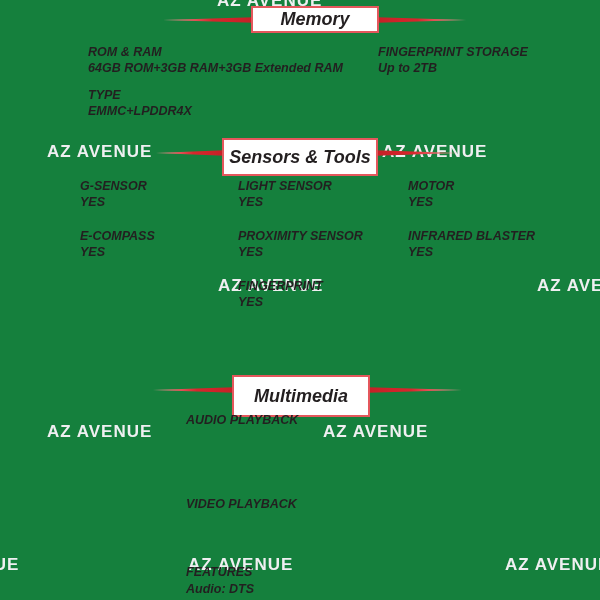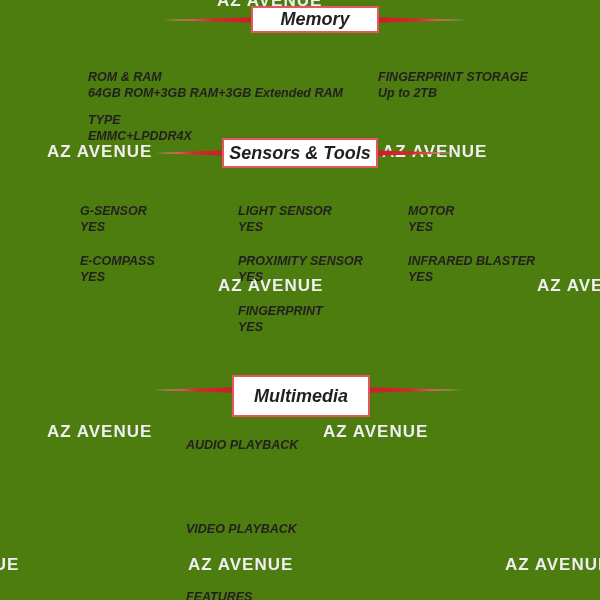--- a/index.html
+++ b/index.html
@@ -6,7 +6,7 @@
   #canvas{
     position:relative;
     width:600px;height:600px;
-    background:#4d7c0f;
+    background:#15803d;
     overflow:hidden;
     font-family:"Liberation Sans", sans-serif;
   }

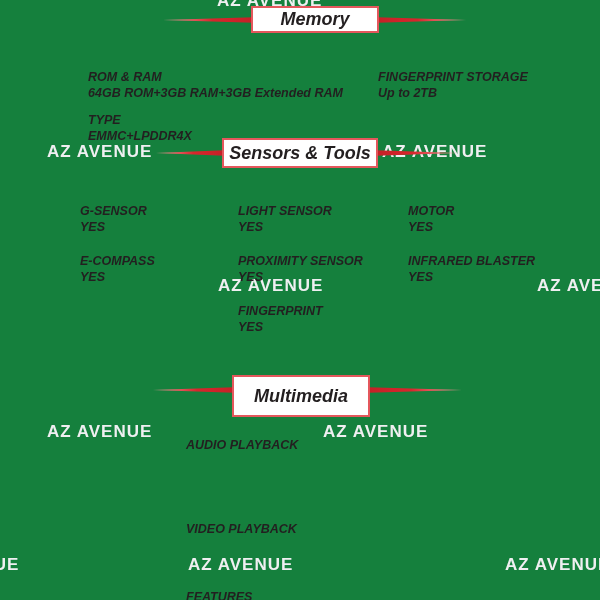--- a/index.html
+++ b/index.html
@@ -48,7 +48,6 @@
     color:#231f20;
     font-size:12.5px;
     line-height:16px;
-    margin-top:25px;
   }
   .spec-item .lbl{display:block;white-space:nowrap;}
   .spec-item .val{display:block;white-space:pre-line;}

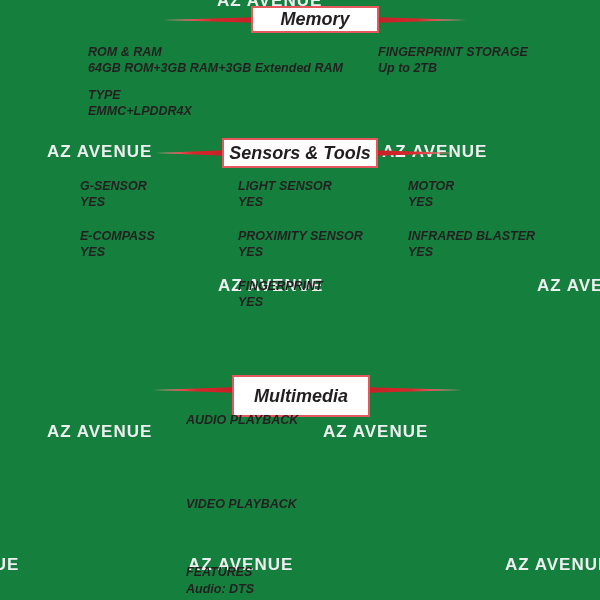--- a/index.html
+++ b/index.html
@@ -116,7 +116,7 @@
     <svg class="ribbon" style="left:376px;top:150px" width="82" height="6" viewBox="0 0 82 6">
       <polygon points="0,0.2 82,3 0,5.8" fill="url(#ribR)"></polygon>
     </svg>
-    <div class="title-box" style="left:222px;top:138px;width:156px;height:30px">
+    <div class="title-box" style="left:222px;top:138px;width:156px;height:38px">
       <span class="t">Sensors &amp; Tools</span>
     </div>
   </div>

